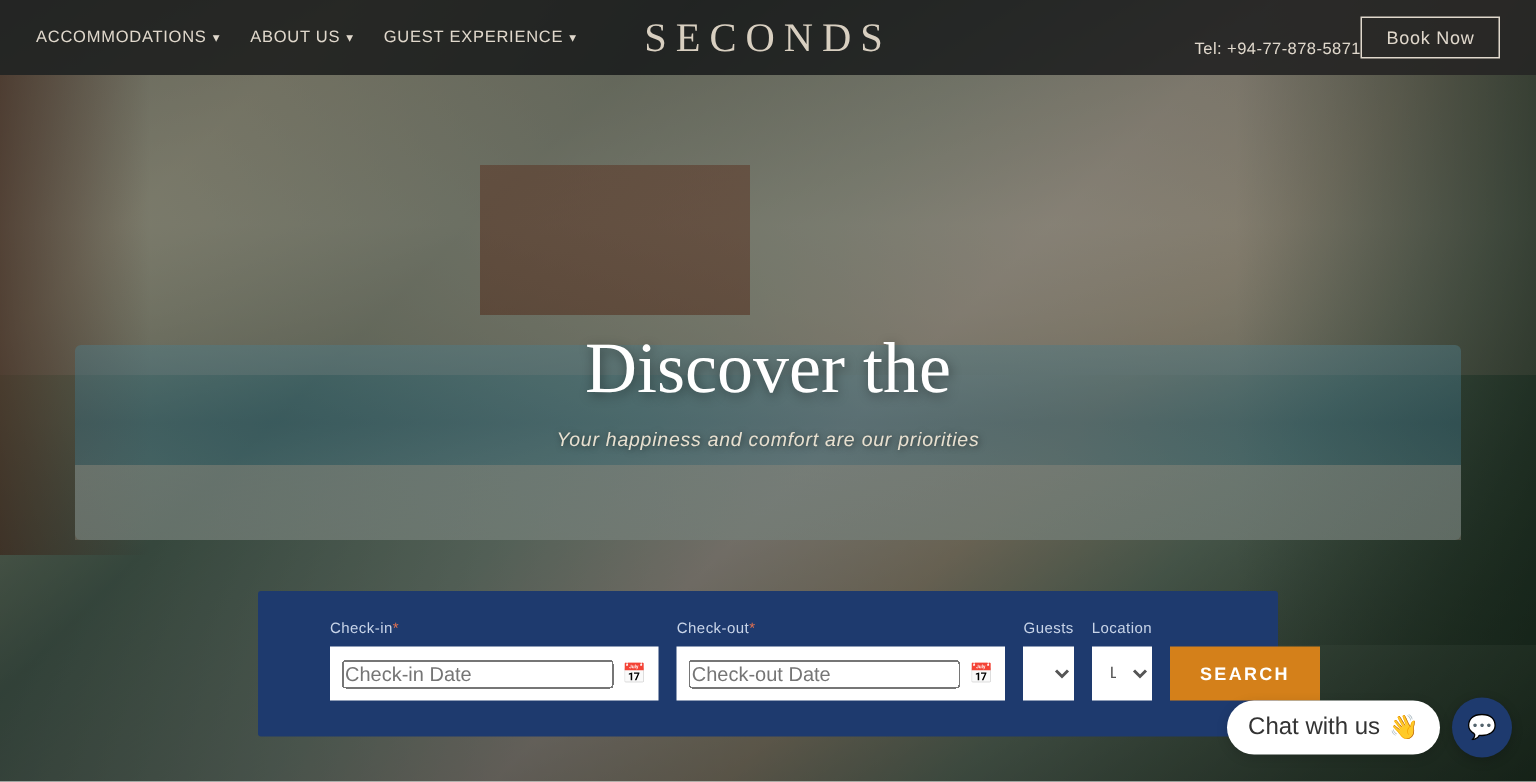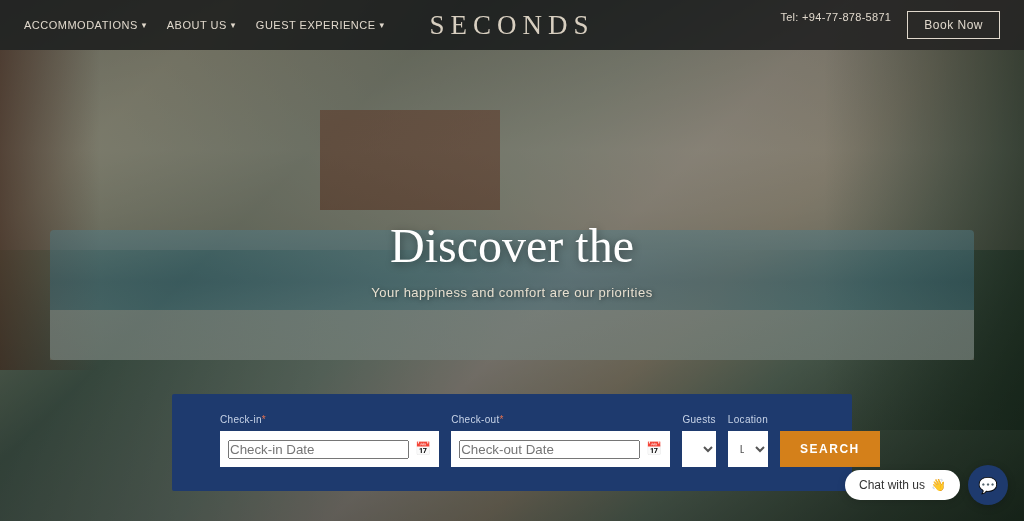--- a/index.html
+++ b/index.html
@@ -61,8 +61,7 @@
 
     .header-right {
       display: flex;
-      align-items: flex-start;
-      gap: 16px;
+      align-items: flex-end;
     }
 
     .header-tel {

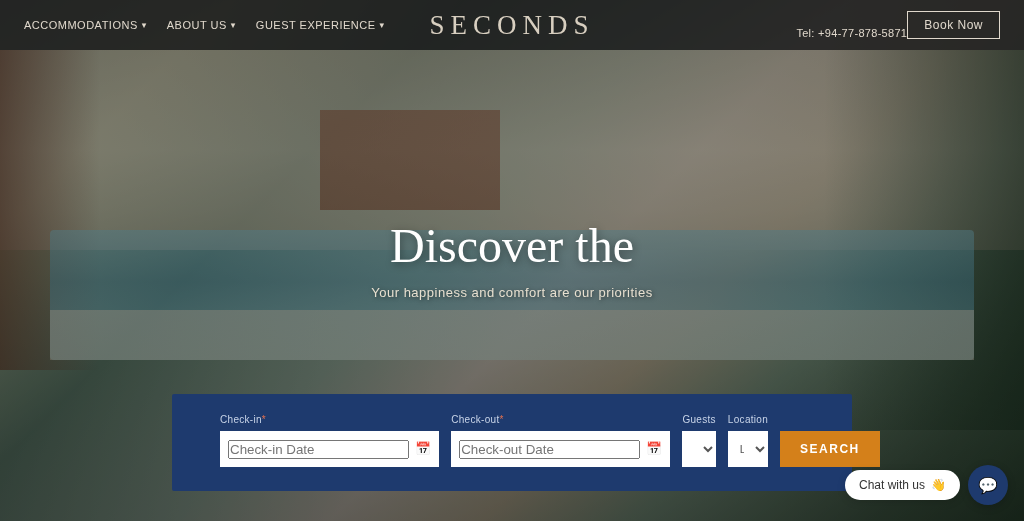--- a/index.html
+++ b/index.html
@@ -224,6 +224,7 @@
       font-weight: 300;
       letter-spacing: 0.5px;
       text-shadow: 1px 1px 4px rgba(0,0,0,0.5);
+      font-style: italic;
     }
 
     

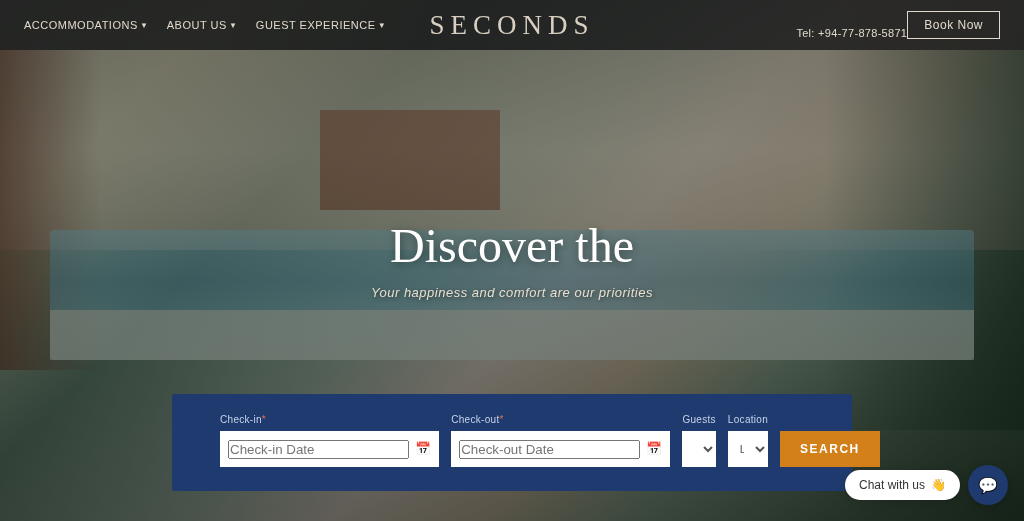--- a/index.html
+++ b/index.html
@@ -329,7 +329,7 @@
       background: #ffffff;
       border-radius: 20px;
       padding: 8px 14px;
-      font-size: 12px;
+      font-size: 16px;
       font-family: Arial, sans-serif;
       color: #333;
       box-shadow: 0 2px 8px rgba(0,0,0,0.15);

